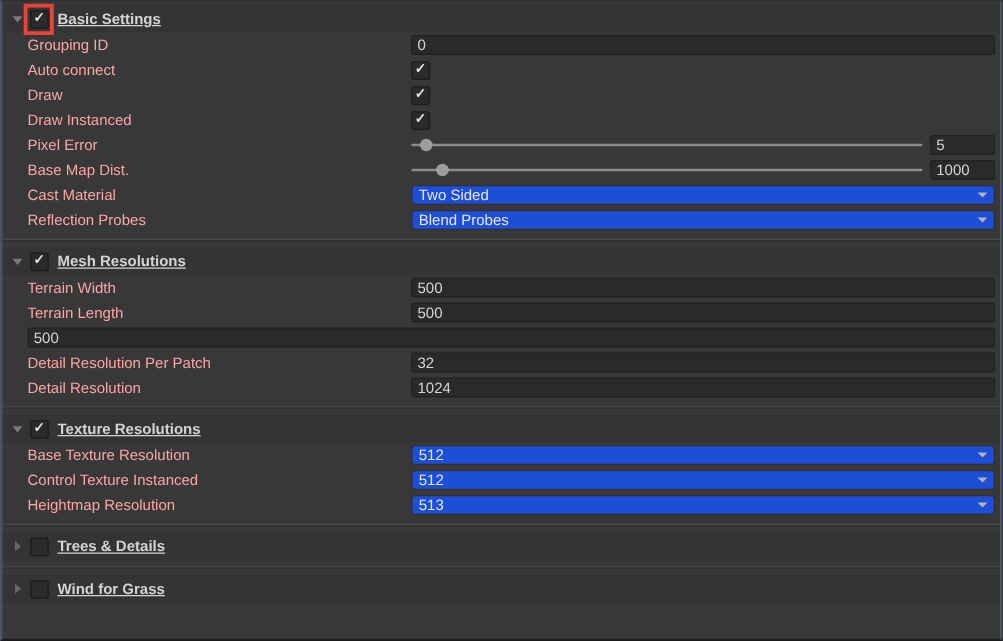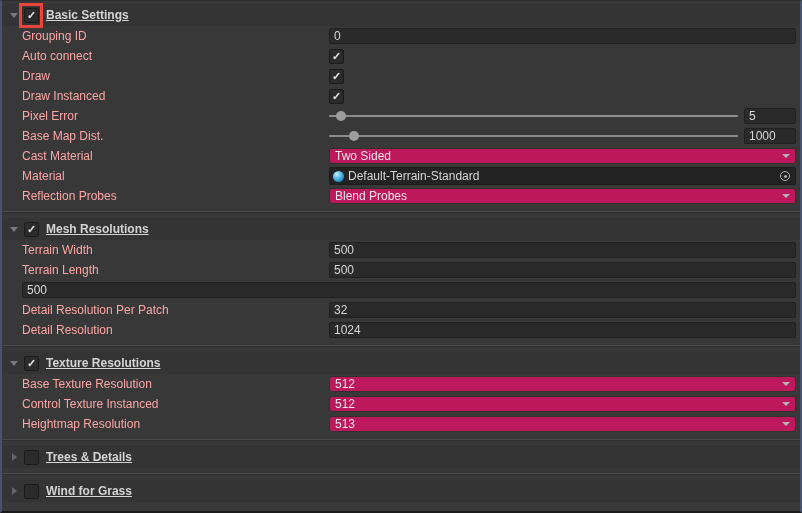--- a/index.html
+++ b/index.html
@@ -45,7 +45,7 @@
     color:#d6d6d6;white-space:nowrap;overflow:hidden;
   }
   .dropdown{
-    flex:1;height:14px;line-height:14px;background:#be185d;
+    flex:1;height:14px;line-height:14px;background:#1d4ed8;
     border:1px solid #303030;border-radius:3px;padding:0 5px;
     color:#e6e6e6;display:flex;align-items:center;justify-content:space-between;
     white-space:nowrap;overflow:hidden;

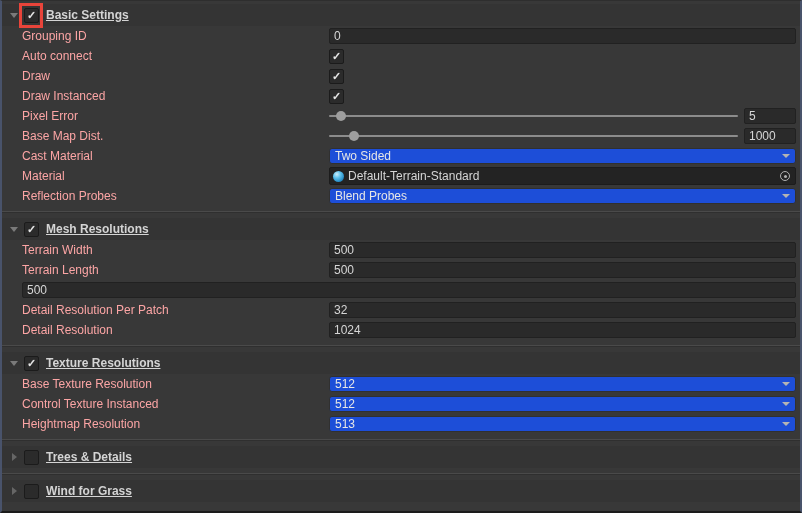--- a/index.html
+++ b/index.html
@@ -155,20 +155,6 @@
       </div>
     </div>
     <div class="row">
-      <span class="row-label">Material</span>
-      <div class="field-area">
-        <div class="object-field">
-          <span class="mat-sphere"></span>
-          <span>Default-Terrain-Standard</span>
-          <span class="obj-picker">
-            <span class="ring">
-              <span class="dot"></span>
-            </span>
-          </span>
-        </div>
-      </div>
-    </div>
-    <div class="row">
       <span class="row-label">Reflection Probes</span>
       <div class="field-area">
         <div class="dropdown">

